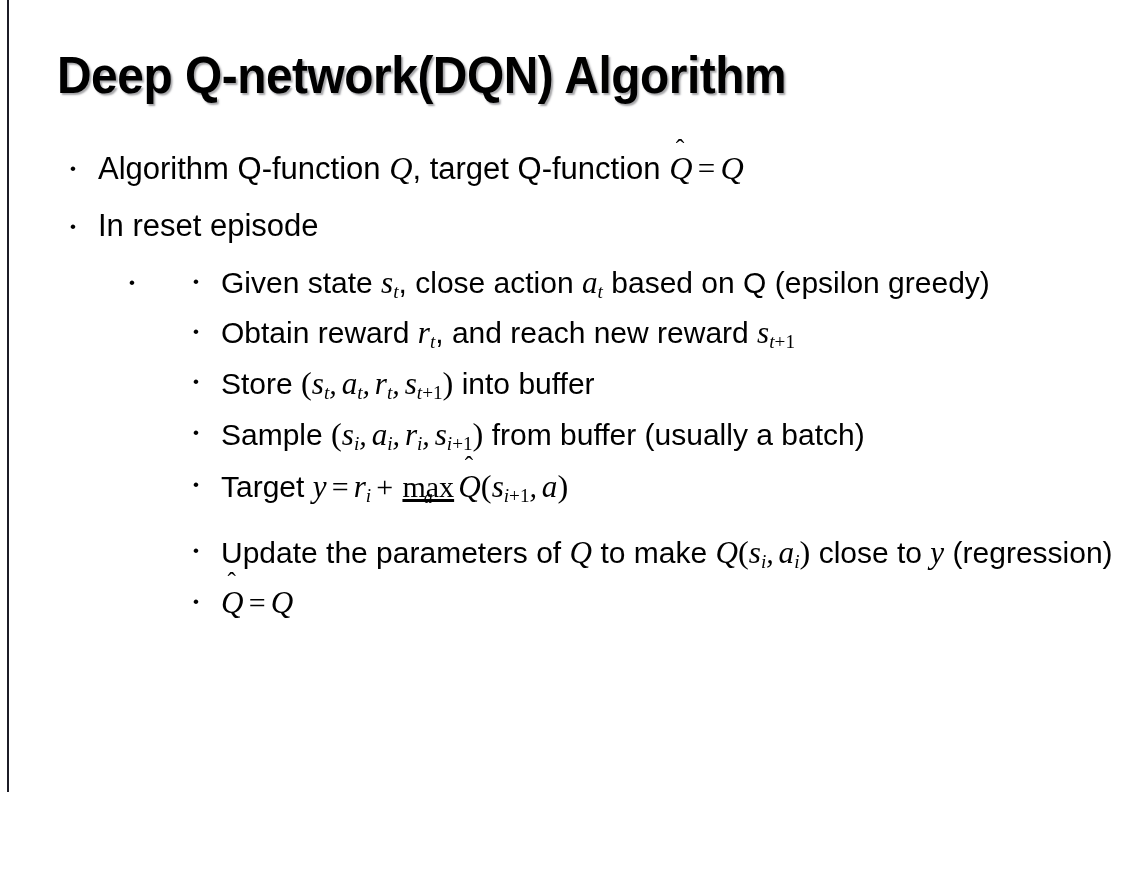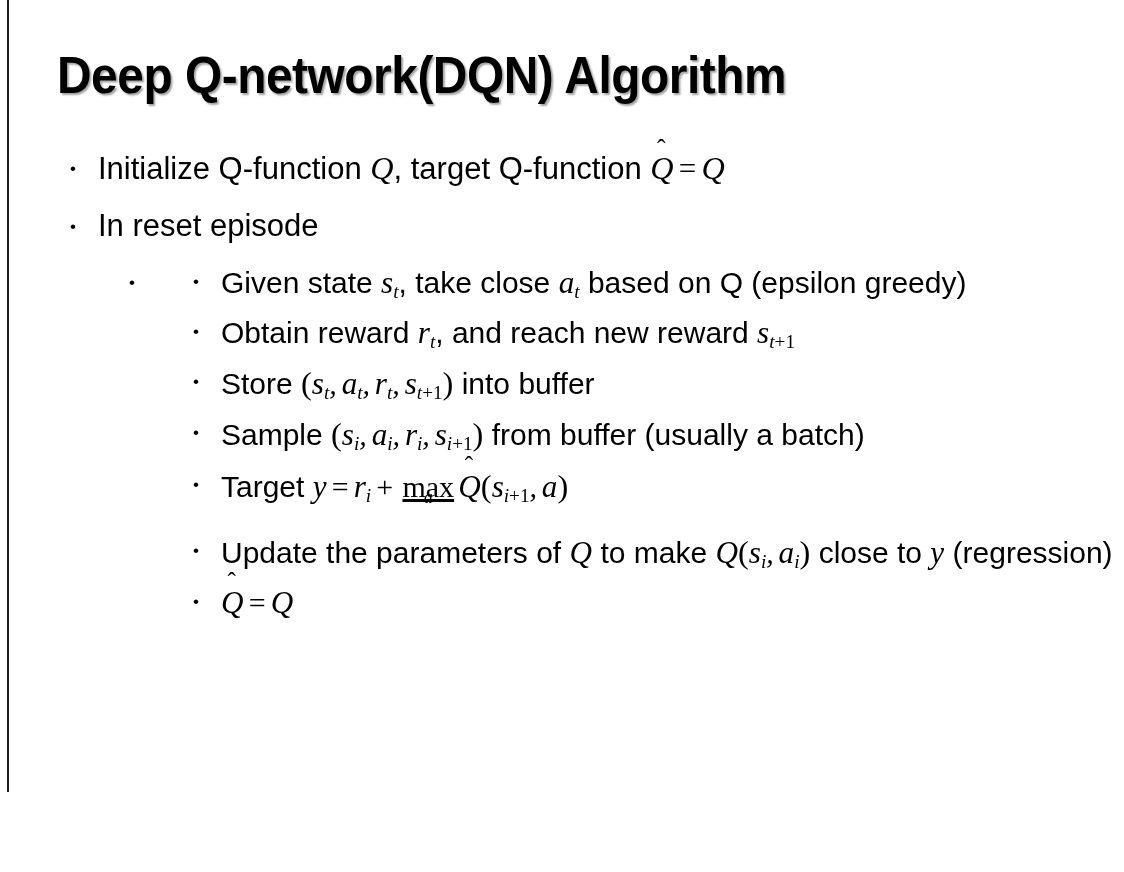--- a/index.html
+++ b/index.html
@@ -181,7 +181,7 @@
 
     <div class="line lvl1">
       <span class="bullet">•</span>
-      <span class="txt"><span>Initialize Q-function </span><span class="mi">Q</span><span>, target Q-function </span><span class="hat"><span class="hatmark">ˆ</span><span>Q</span></span><span class="mo">=</span><span class="mi">Q</span></span>
+      <span class="txt"><span>Algorithm Q-function </span><span class="mi">Q</span><span>, target Q-function </span><span class="hat"><span class="hatmark">ˆ</span><span>Q</span></span><span class="mo">=</span><span class="mi">Q</span></span>
     </div>
 
     <div class="line lvl1">

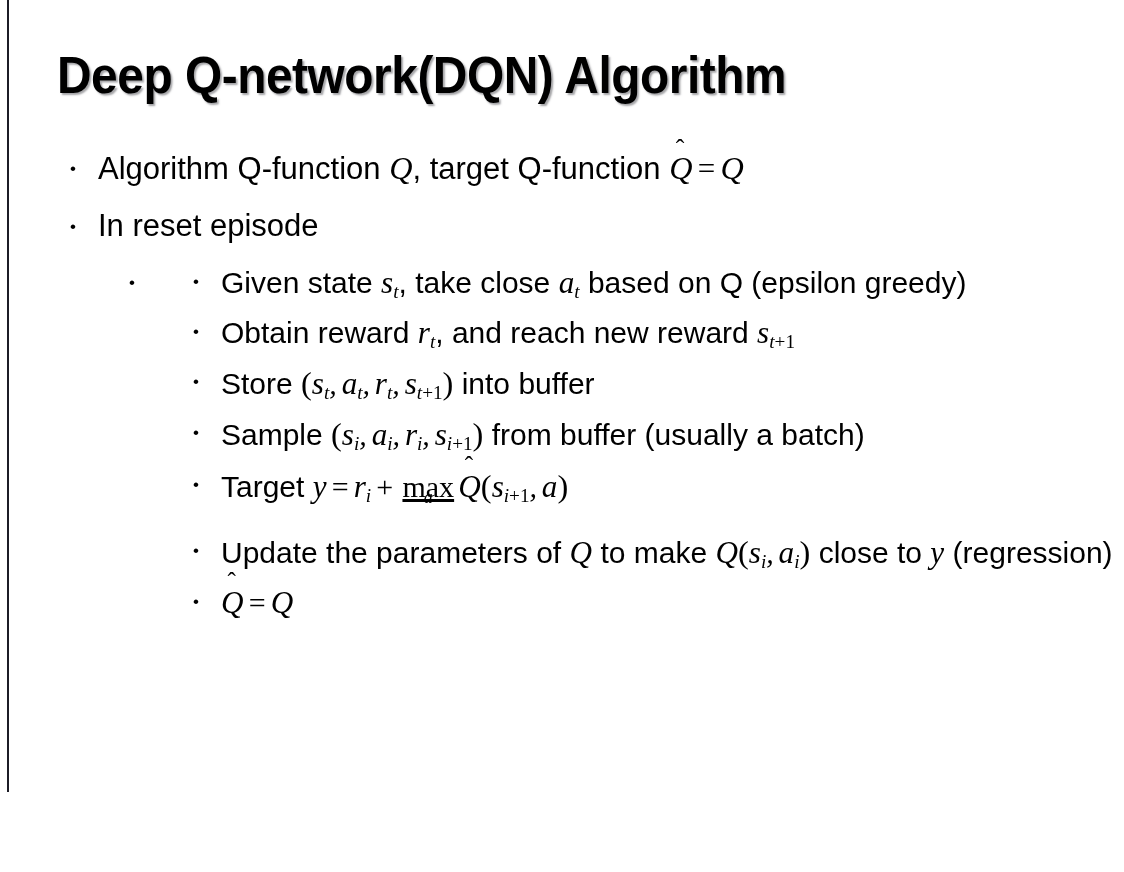--- a/index.html
+++ b/index.html
@@ -195,7 +195,7 @@
 
     <div class="line lvl3">
       <span class="bullet">•</span>
-      <span class="txt"><span>Given state </span><span class="mi">s</span><span class="sub">t</span><span>, take close </span><span class="mi">a</span><span class="sub">t</span><span> based on Q (epsilon greedy)</span></span>
+      <span class="txt"><span>Given state </span><span class="mi">s</span><span class="sub">t</span><span>, close action </span><span class="mi">a</span><span class="sub">t</span><span> based on Q (epsilon greedy)</span></span>
     </div>
 
     <div class="line lvl3">

